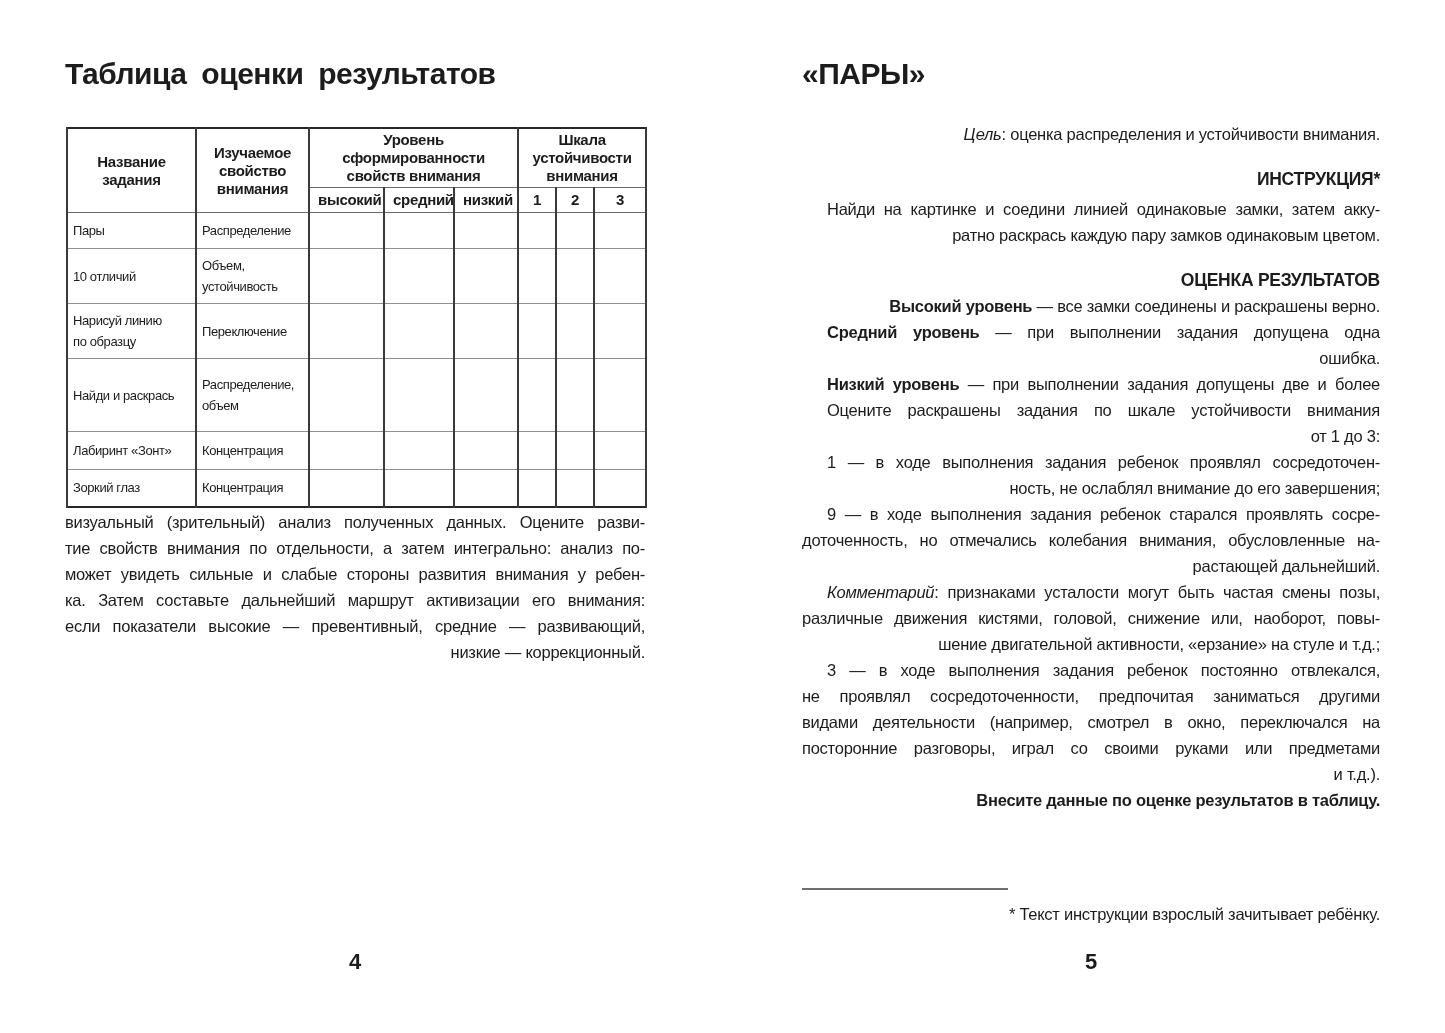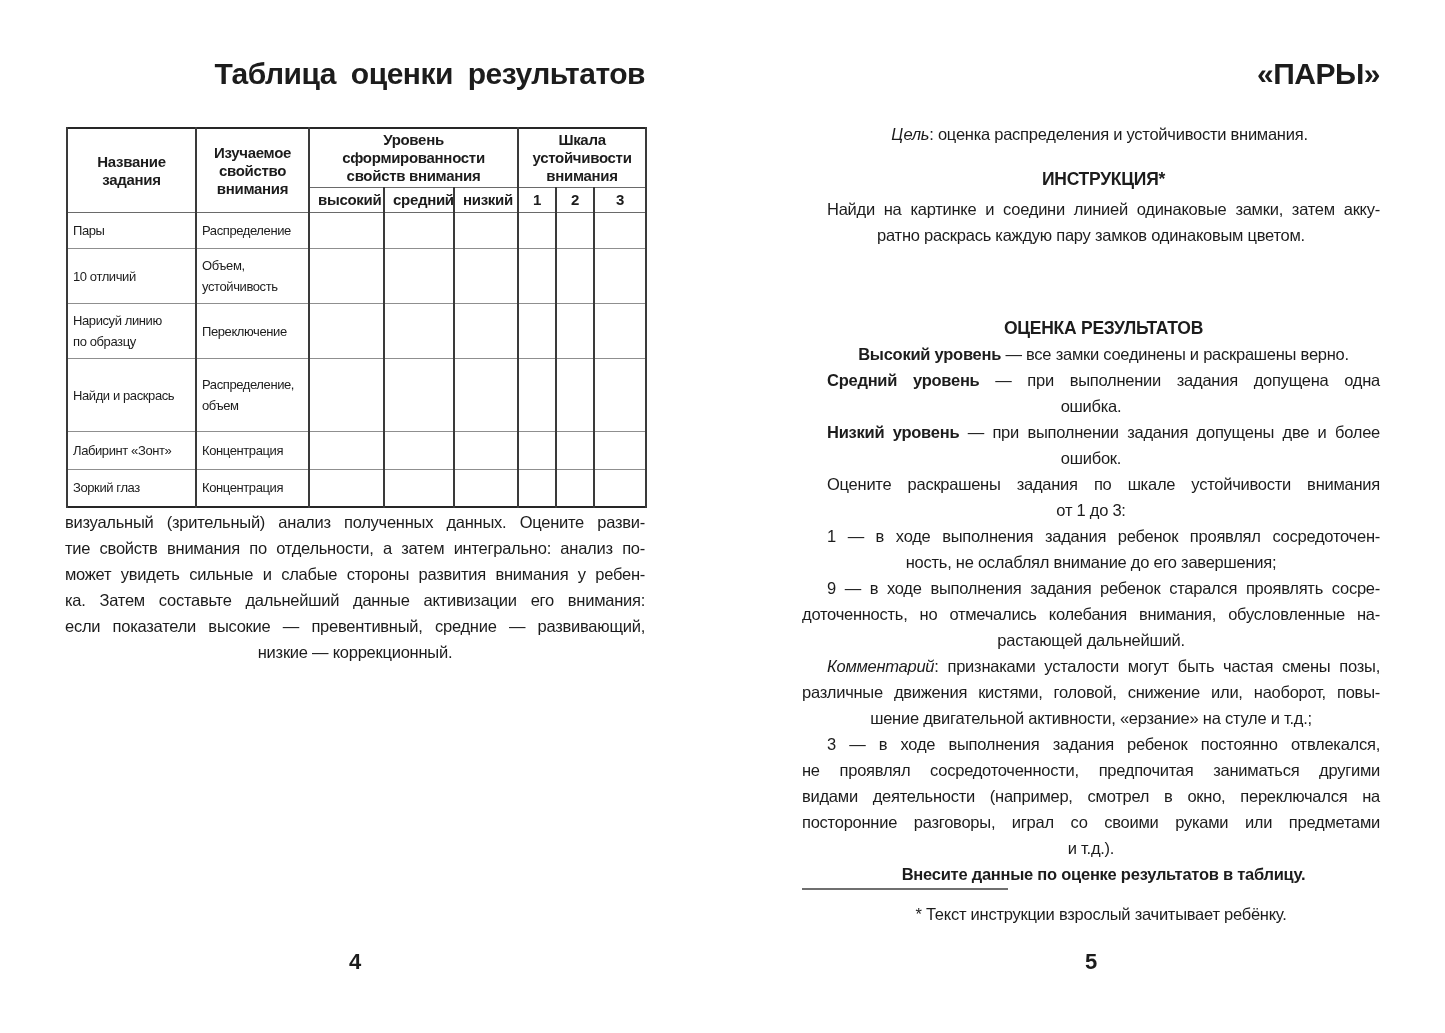--- a/index.html
+++ b/index.html
@@ -28,7 +28,7 @@
   
   .page-title {
     font-size: 30px; font-weight: bold; letter-spacing: -0.5px;
-    text-align: right; line-height: 36px; white-space: nowrap;
+    text-align: left; line-height: 36px; white-space: nowrap;
   }
   .page-title.spread-words { word-spacing: 7px; }
   .page-num {

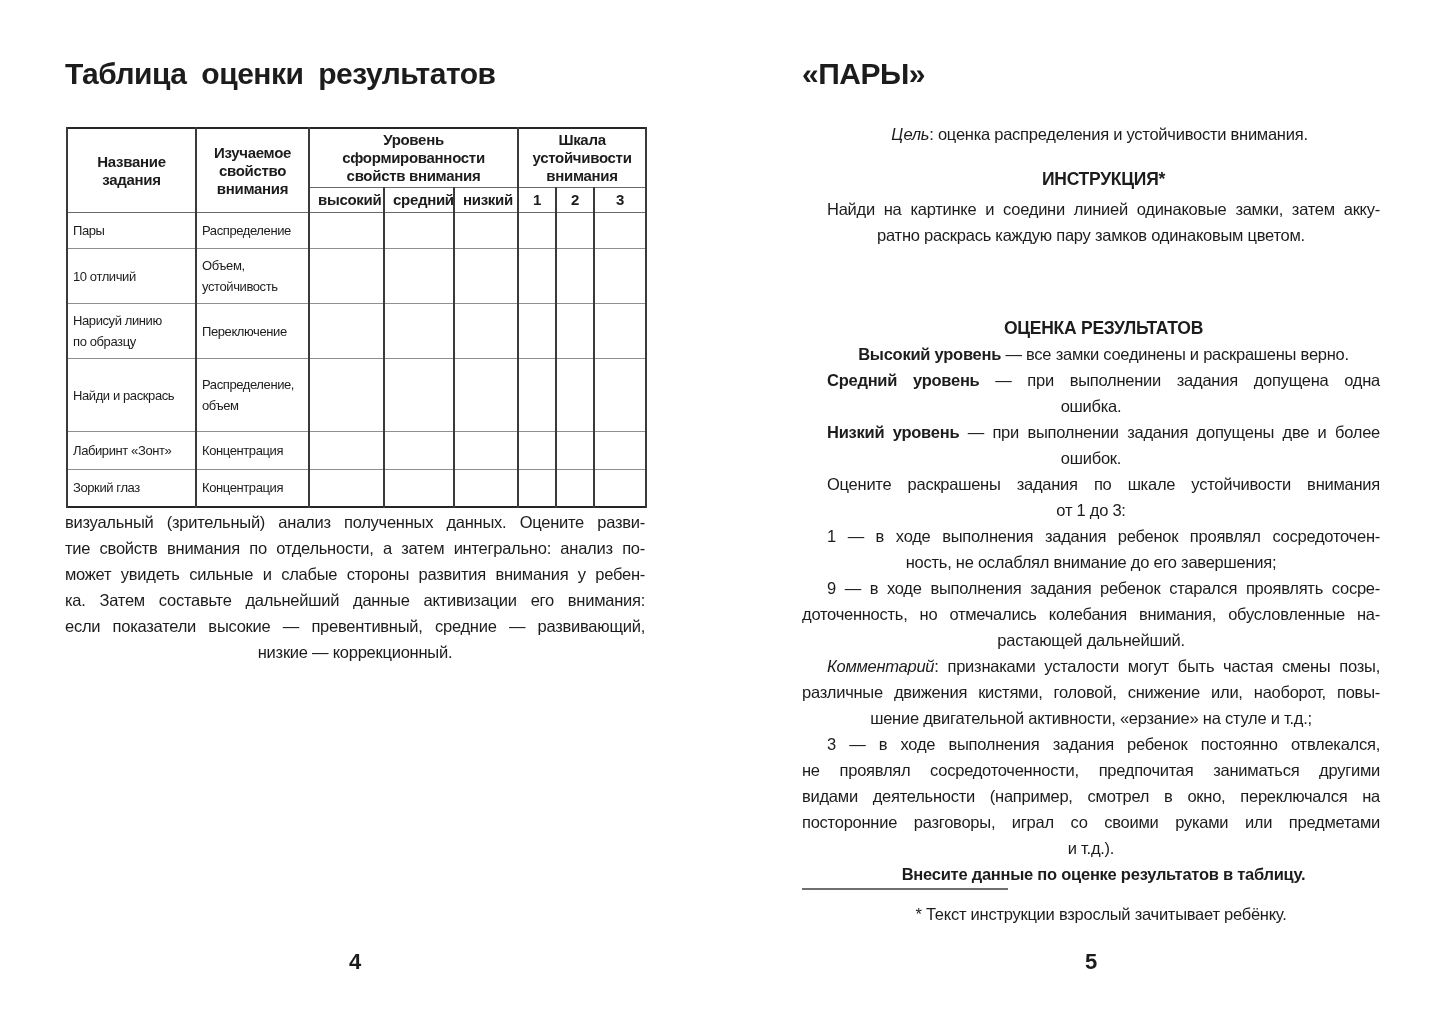--- a/index.html
+++ b/index.html
@@ -18,7 +18,7 @@
 
   
   .txt { font-size: 16.5px; line-height: 26px; letter-spacing: -0.25px; }
-  .tl  { text-align: center; }
+  .tl  { text-align: right; }
   .tl.j { text-align: justify; text-align-last: justify; }
   .tl.ind { text-indent: 25px; }
   .b { font-weight: bold; }

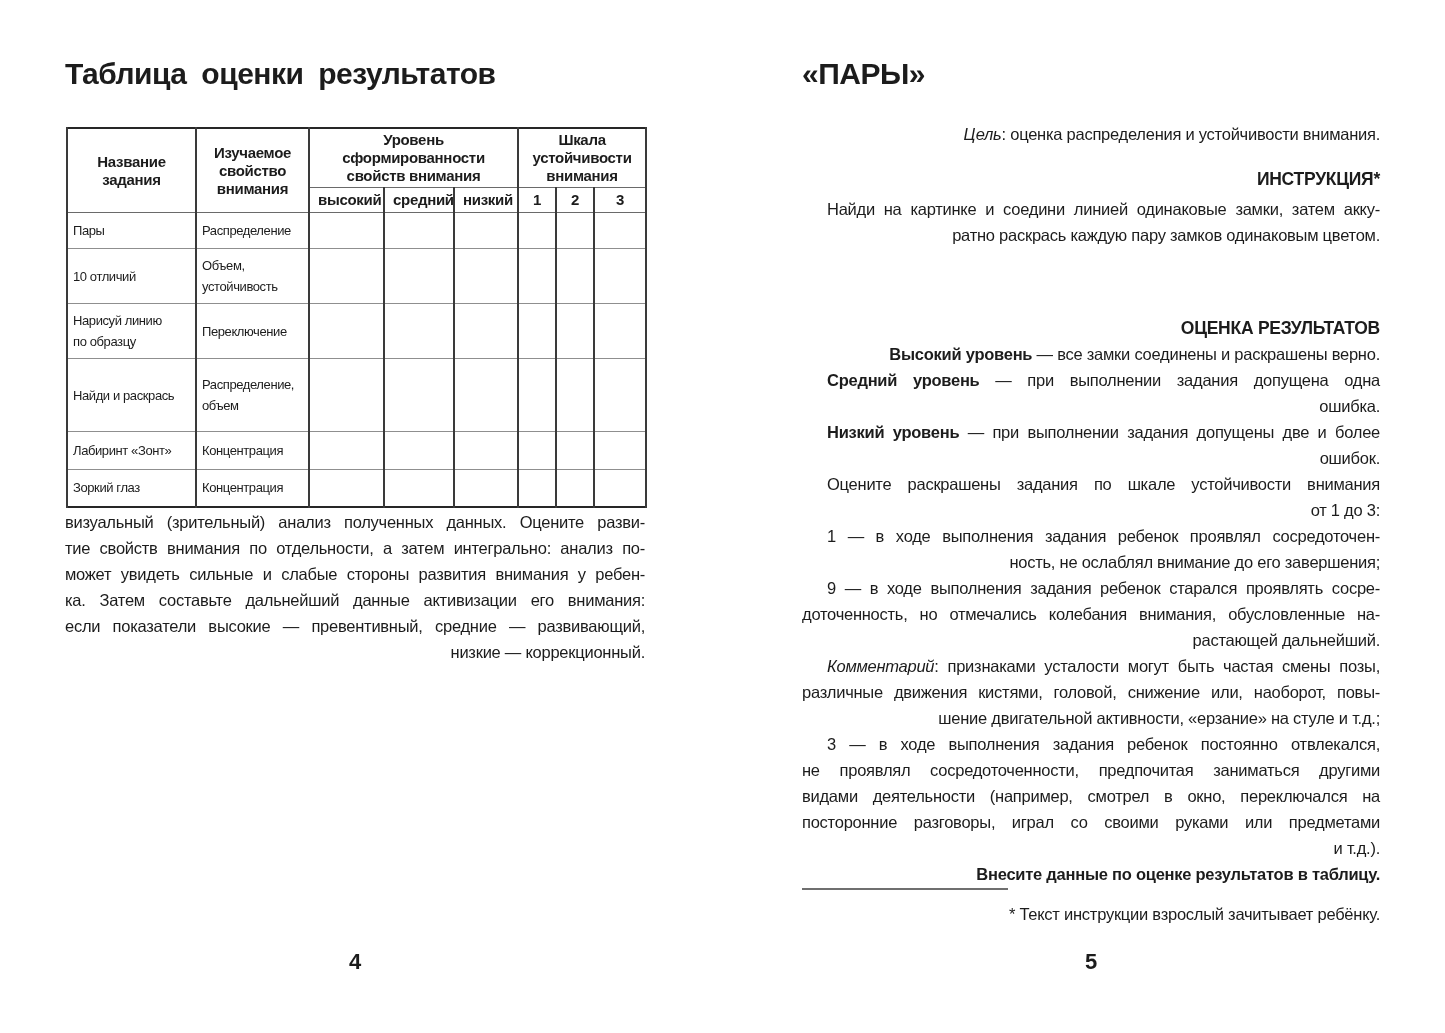--- a/index.html
+++ b/index.html
@@ -235,7 +235,7 @@
     <div class="tl">ратно раскрась каждую пару замков одинаковым цветом.</div>
   </div>
 
-  <div class="abs txt" style="left:802px; top:267px; width:578px;margin-top:48px;">
+  <div class="abs txt" style="left:802px; top:267px; width:578px;">
     <div class="tl ind b hd">ОЦЕНКА РЕЗУЛЬТАТОВ</div>
 
     <div class="tl ind"><span class="b">Высокий уровень</span><span> — все замки соединены и раскрашены верно.</span></div>

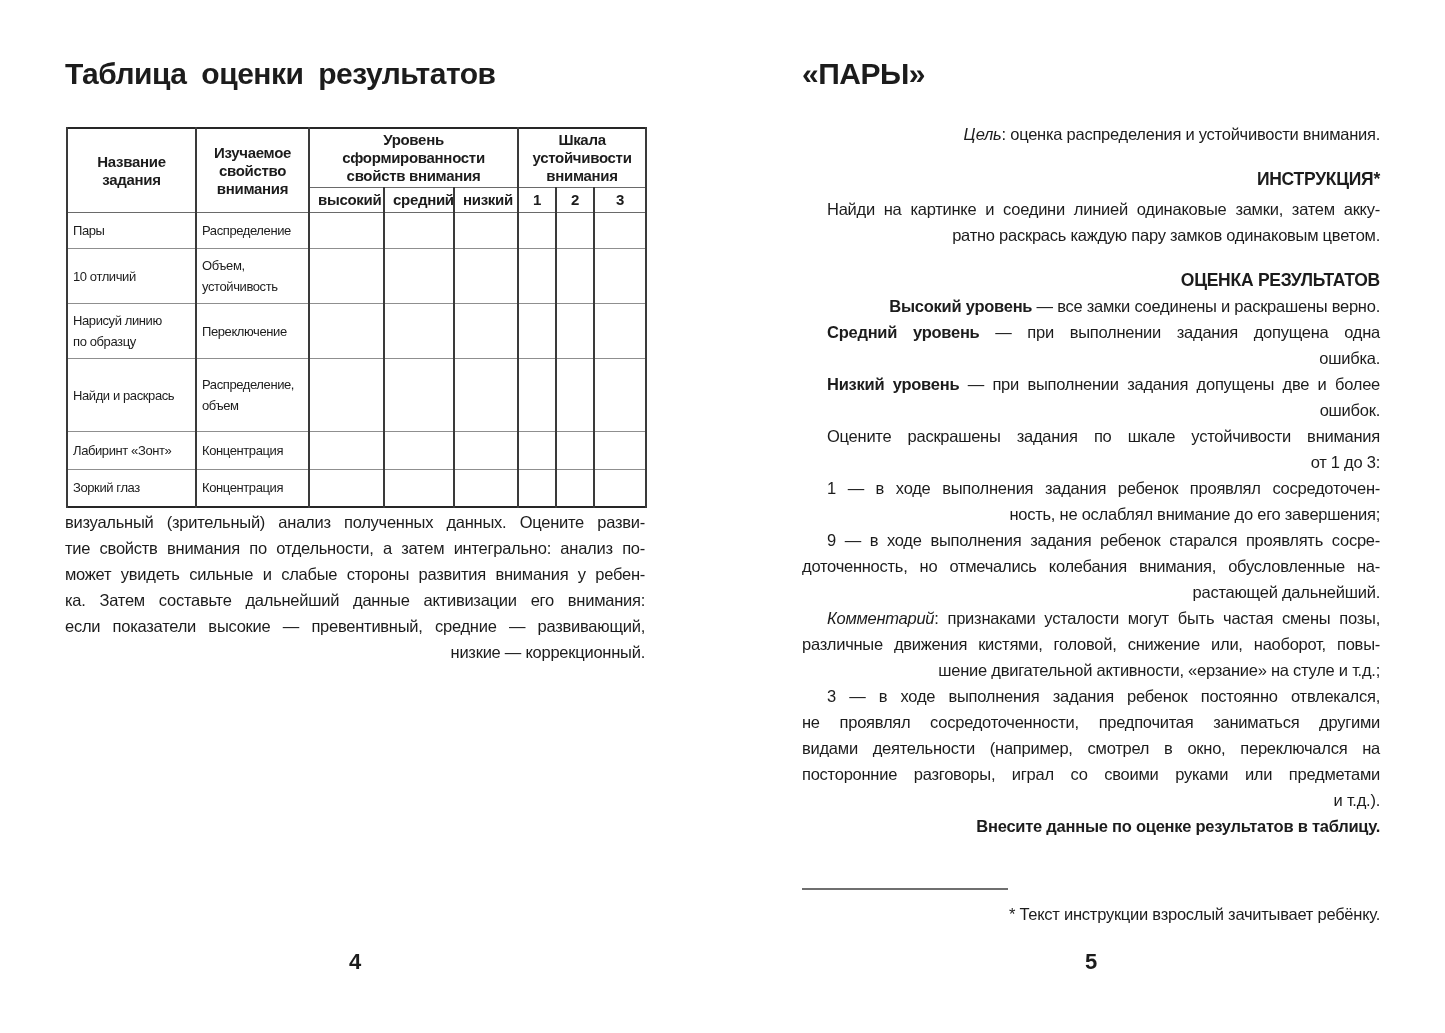--- a/index.html
+++ b/index.html
@@ -242,7 +242,6 @@
     <div class="tl j ind"><span class="b">Средний уровень</span><span> — при выполнении задания допущена одна</span></div>
     <div class="tl"><span></span><span>ошибка.</span></div>
     <div class="tl j ind"><span class="b">Низкий уровень</span><span> — при выполнении задания допущены две и более</span></div>
-    <div class="tl"><span></span><span>ошибок.</span></div>
     <div class="tl j ind"><span></span><span>Оцените раскрашены задания по шкале устойчивости внимания</span></div>
     <div class="tl"><span></span><span>от 1 до 3:</span></div>
     <div class="tl j ind"><span></span><span>1 — в ходе выполнения задания ребенок проявлял сосредоточен-</span></div>

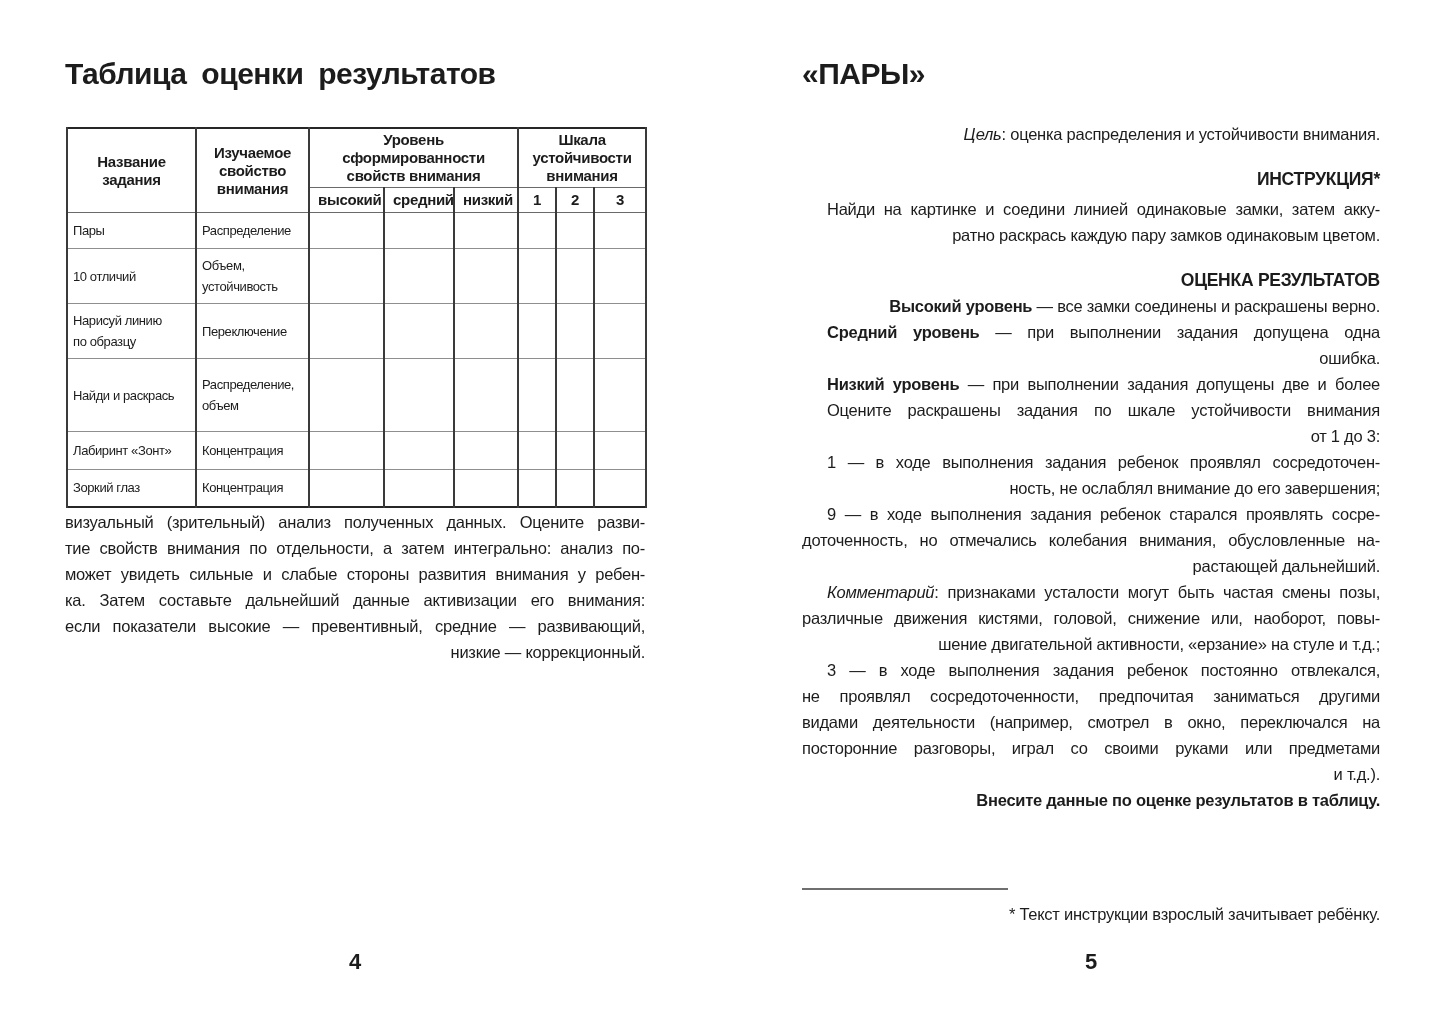--- a/index.html
+++ b/index.html
@@ -211,7 +211,7 @@
     <div class="tl j">визуальный (зрительный) анализ полученных данных. Оцените разви-</div>
     <div class="tl j">тие свойств внимания по отдельности, а затем интегрально: анализ по-</div>
     <div class="tl j">может увидеть сильные и слабые стороны развития внимания у ребен-</div>
-    <div class="tl j">ка. Затем составьте дальнейший данные активизации его внимания:</div>
+    <div class="tl j">ка. Затем составьте дальнейший маршрут активизации его внимания:</div>
     <div class="tl j">если показатели высокие — превентивный, средние — развивающий,</div>
     <div class="tl">низкие — коррекционный.</div>
   </div>

